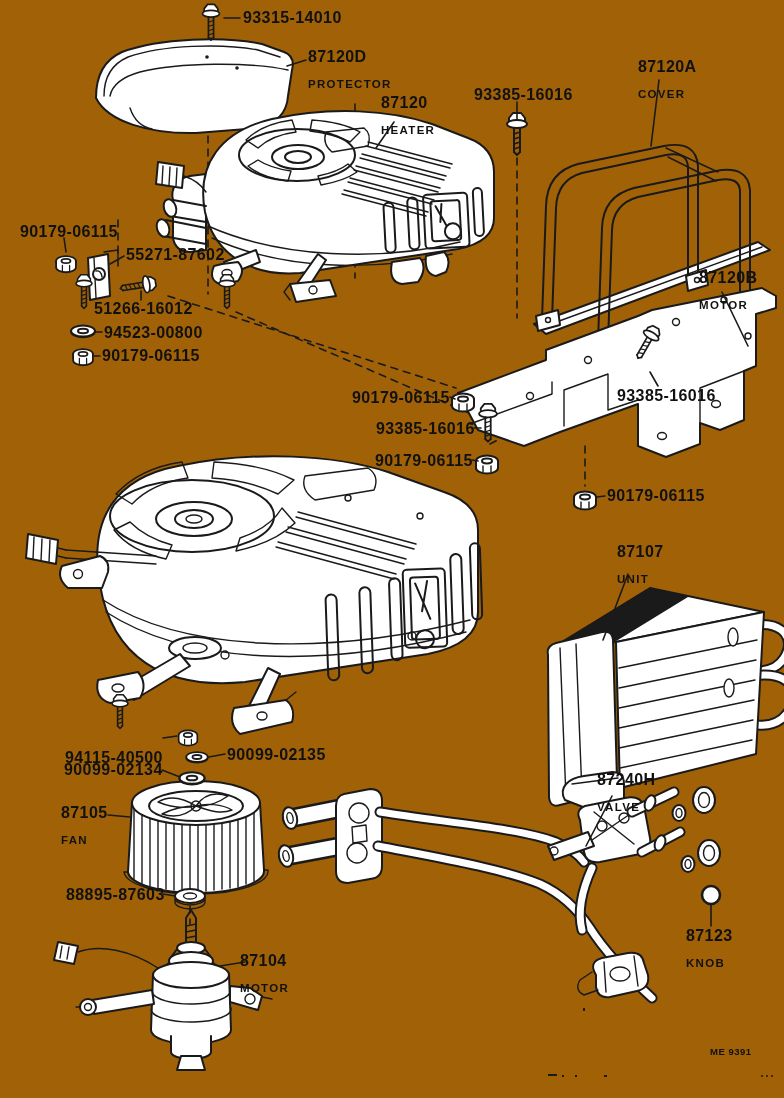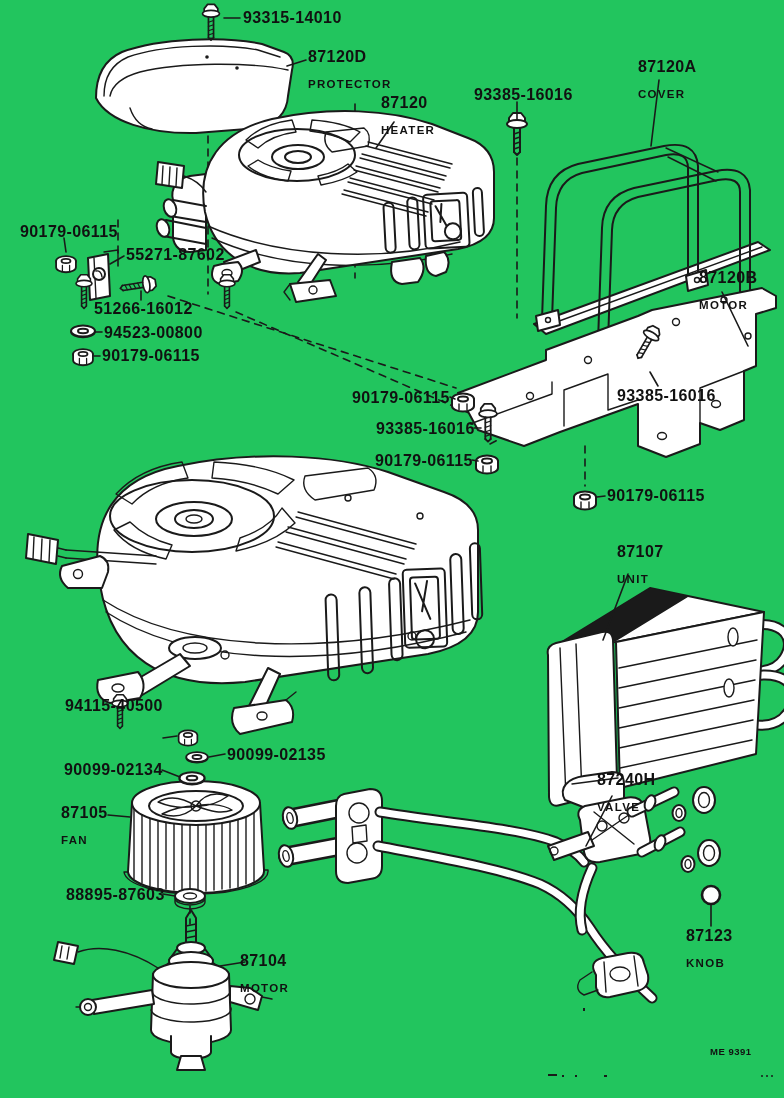--- a/index.html
+++ b/index.html
@@ -3,7 +3,7 @@
 <meta charset="utf-8">
 <style>
   html,body{margin:0;padding:0;background:#fff;}
-  .canvas{position:relative;width:784px;height:1098px;background:#22c55e;overflow:hidden;
+  .canvas{position:relative;width:784px;height:1098px;background:#a16207;overflow:hidden;
           font-family:"Liberation Sans",sans-serif;}
   svg{position:absolute;left:0;top:0;}
   svg *{fill:none;stroke:#1a1a1a;stroke-width:2;stroke-linecap:round;stroke-linejoin:round;}

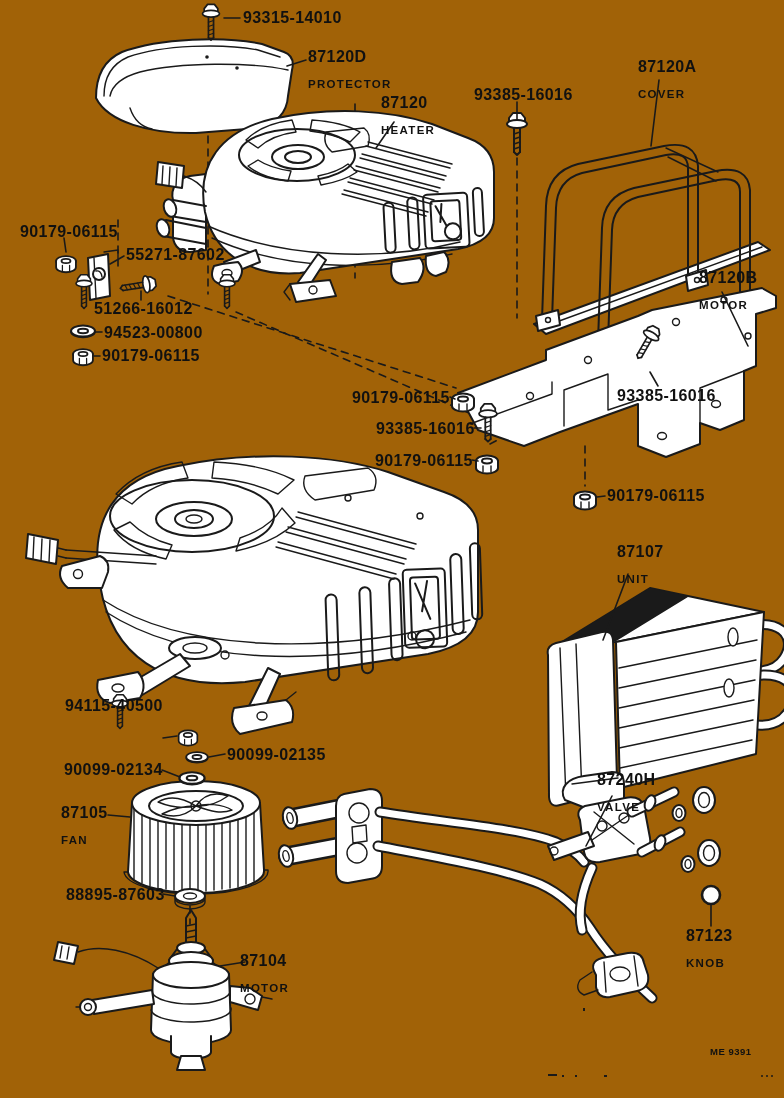--- a/index.html
+++ b/index.html
@@ -435,7 +435,7 @@
       <span class="num">87107</span>
       <span class="sub">UNIT</span>
     </div>
-<div class="lbl" style="left:65px;top:698px">
+<div class="lbl" style="left:65px;top:750px">
       <span class="num">94115-40500</span>
     </div>
 <div class="lbl" style="left:227px;top:747px">

